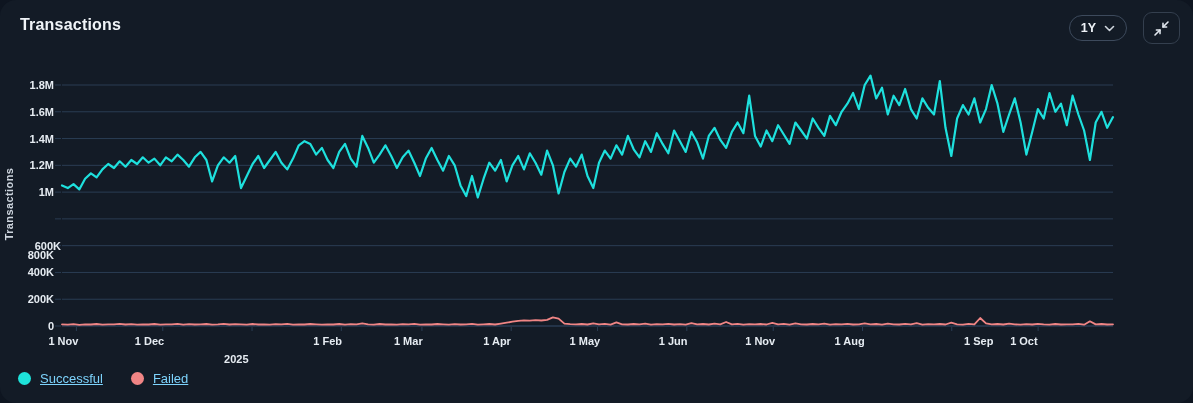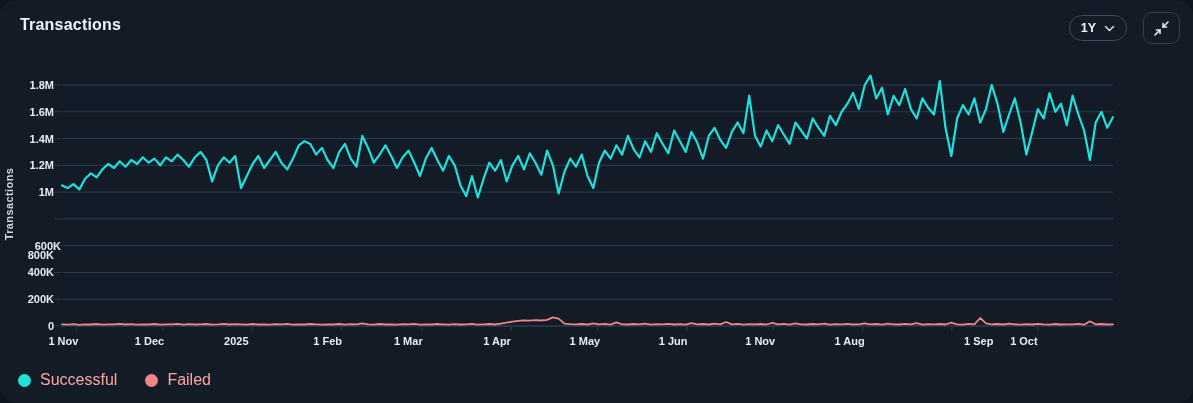--- a/index.html
+++ b/index.html
@@ -135,7 +135,7 @@
     <div class="ytick" style="left: 10px; top: 319px;">0</div>
     <div class="xtick" style="left: 48.3973px; top: 334px;">1 Nov</div>
     <div class="xtick" style="left: 134.781px; top: 334px;">1 Dec</div>
-    <div class="xtick" style="left: 224.044px; top: 334px;">2025</div>
+    <div class="xtick" style="left: 224.044px; top: 352px;">2025</div>
     <div class="xtick" style="left: 313.307px; top: 334px;">1 Feb</div>
     <div class="xtick" style="left: 393.932px; top: 334px;">1 Mar</div>
     <div class="xtick" style="left: 483.195px; top: 334px;">1 Apr</div>

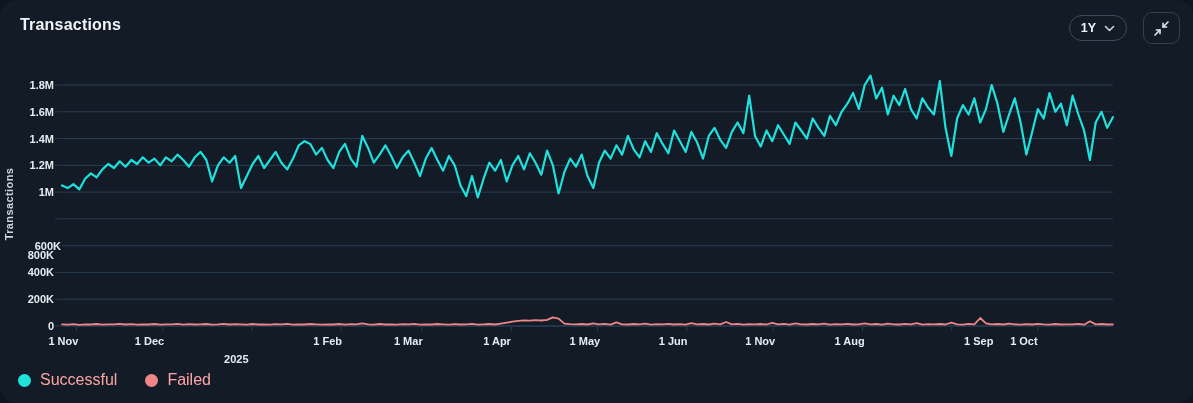--- a/index.html
+++ b/index.html
@@ -38,7 +38,7 @@
   .legend{position:absolute; left:18px; top:371px; display:flex; align-items:center; gap:28px;}
   .legend-item{display:flex; align-items:center; gap:9px; cursor:pointer;}
   .legend-dot{width:13px; height:13px; border-radius:50%;}
-  .legend-label{font-size:16px; font-weight:500; color:#fca5a5;}
+  .legend-label{font-size:13px; font-weight:500; color:#7dd3fc;text-decoration:underline;}
   svg{position:absolute; left:0; top:0;}
 </style>
 </head>

